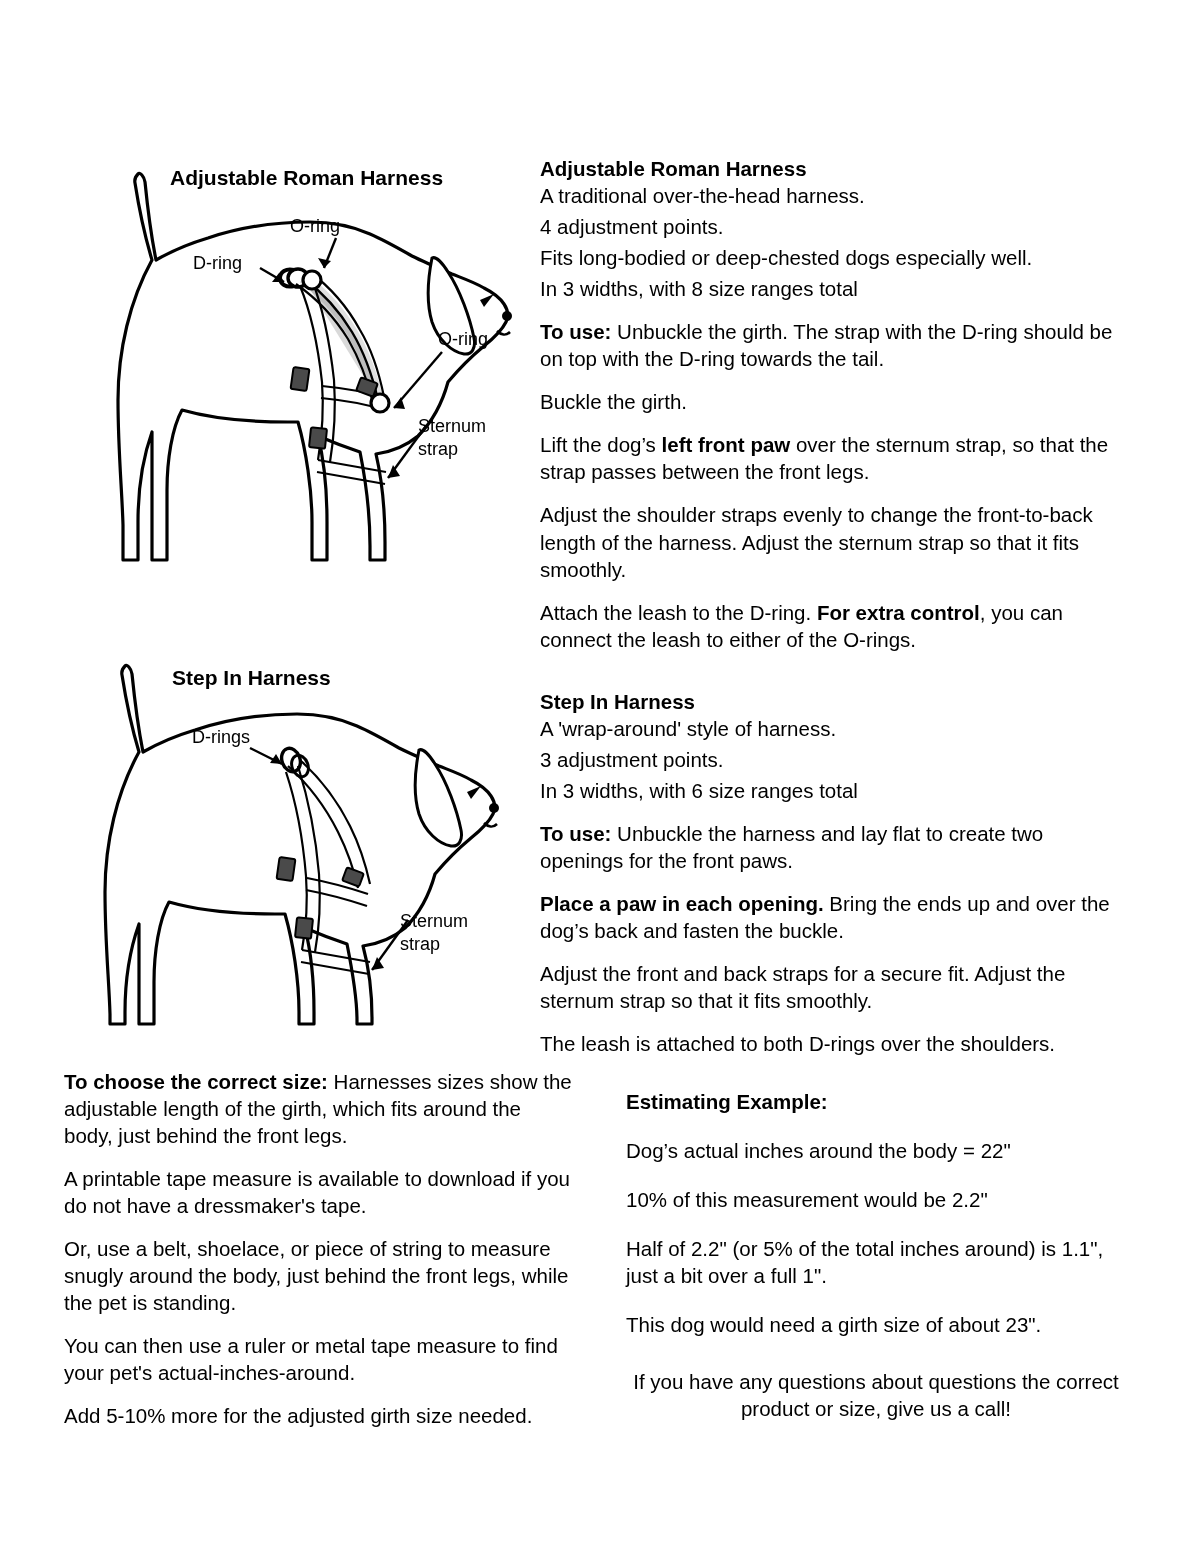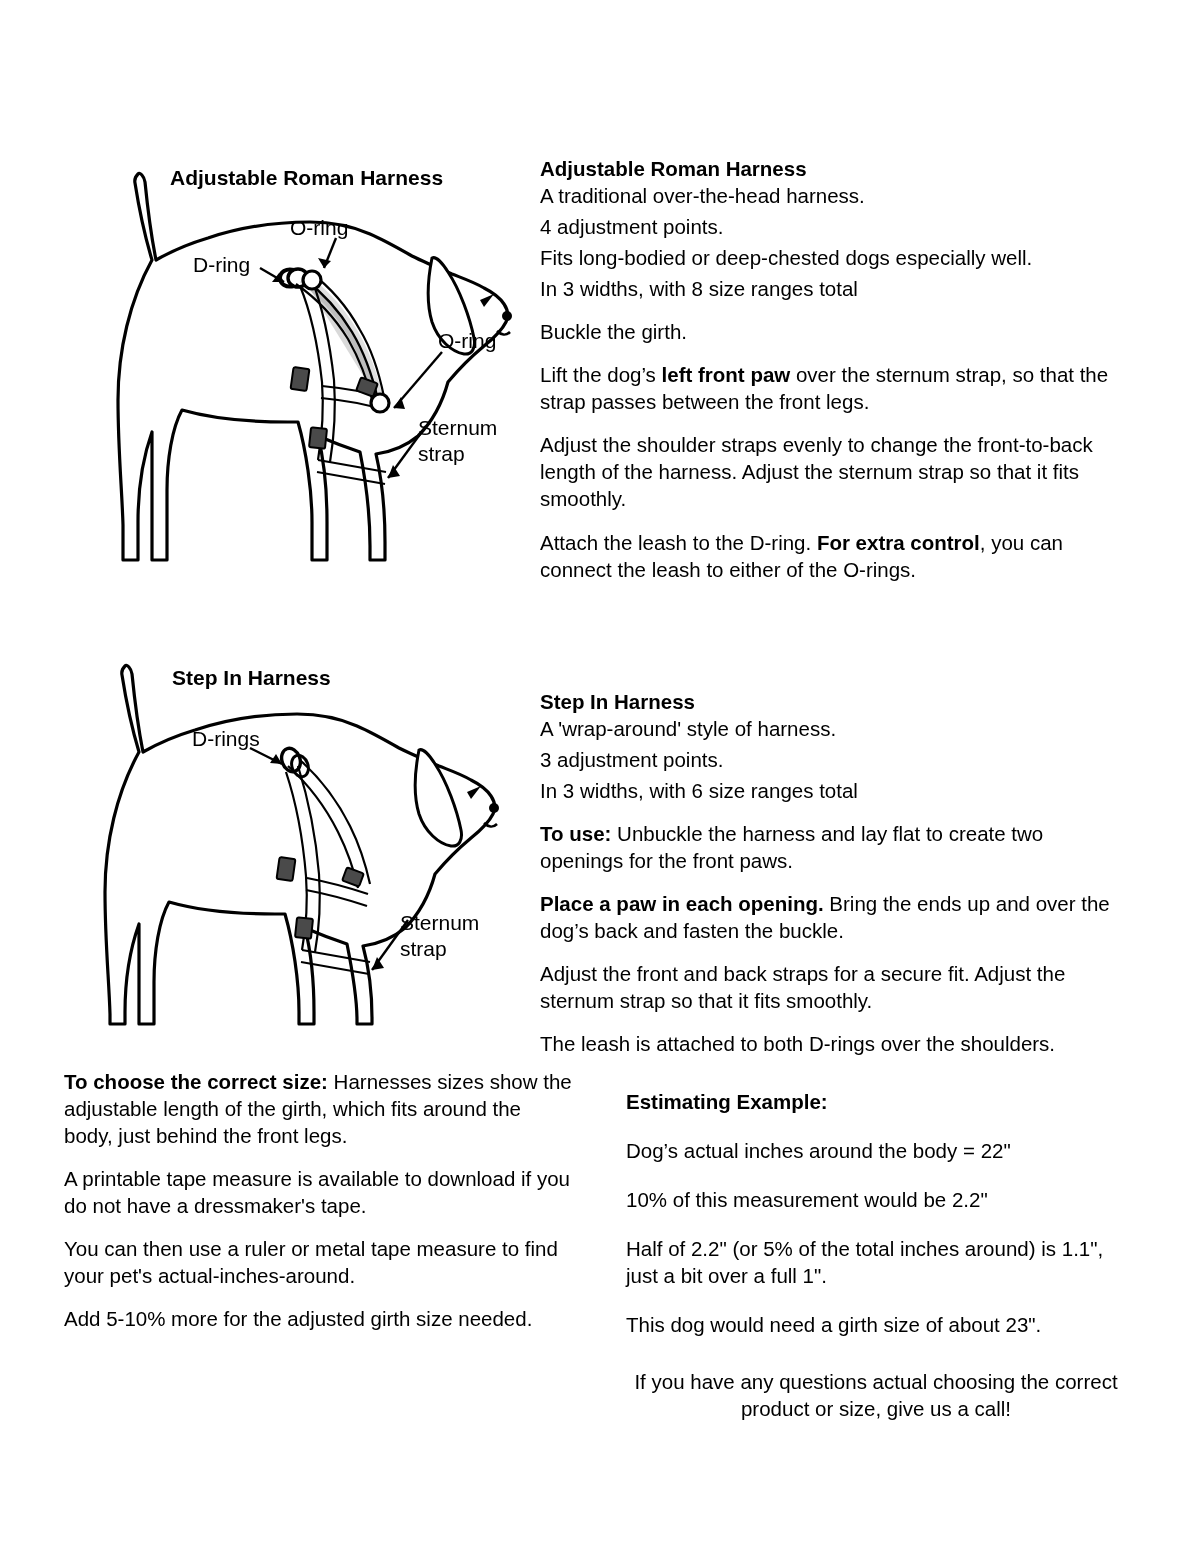--- a/index.html
+++ b/index.html
@@ -45,7 +45,7 @@
   }
   .dia-label {
     position: absolute;
-    font-size: 21px;
+    font-size: 18px;
     white-space: nowrap;
     line-height: 1.25;
   }

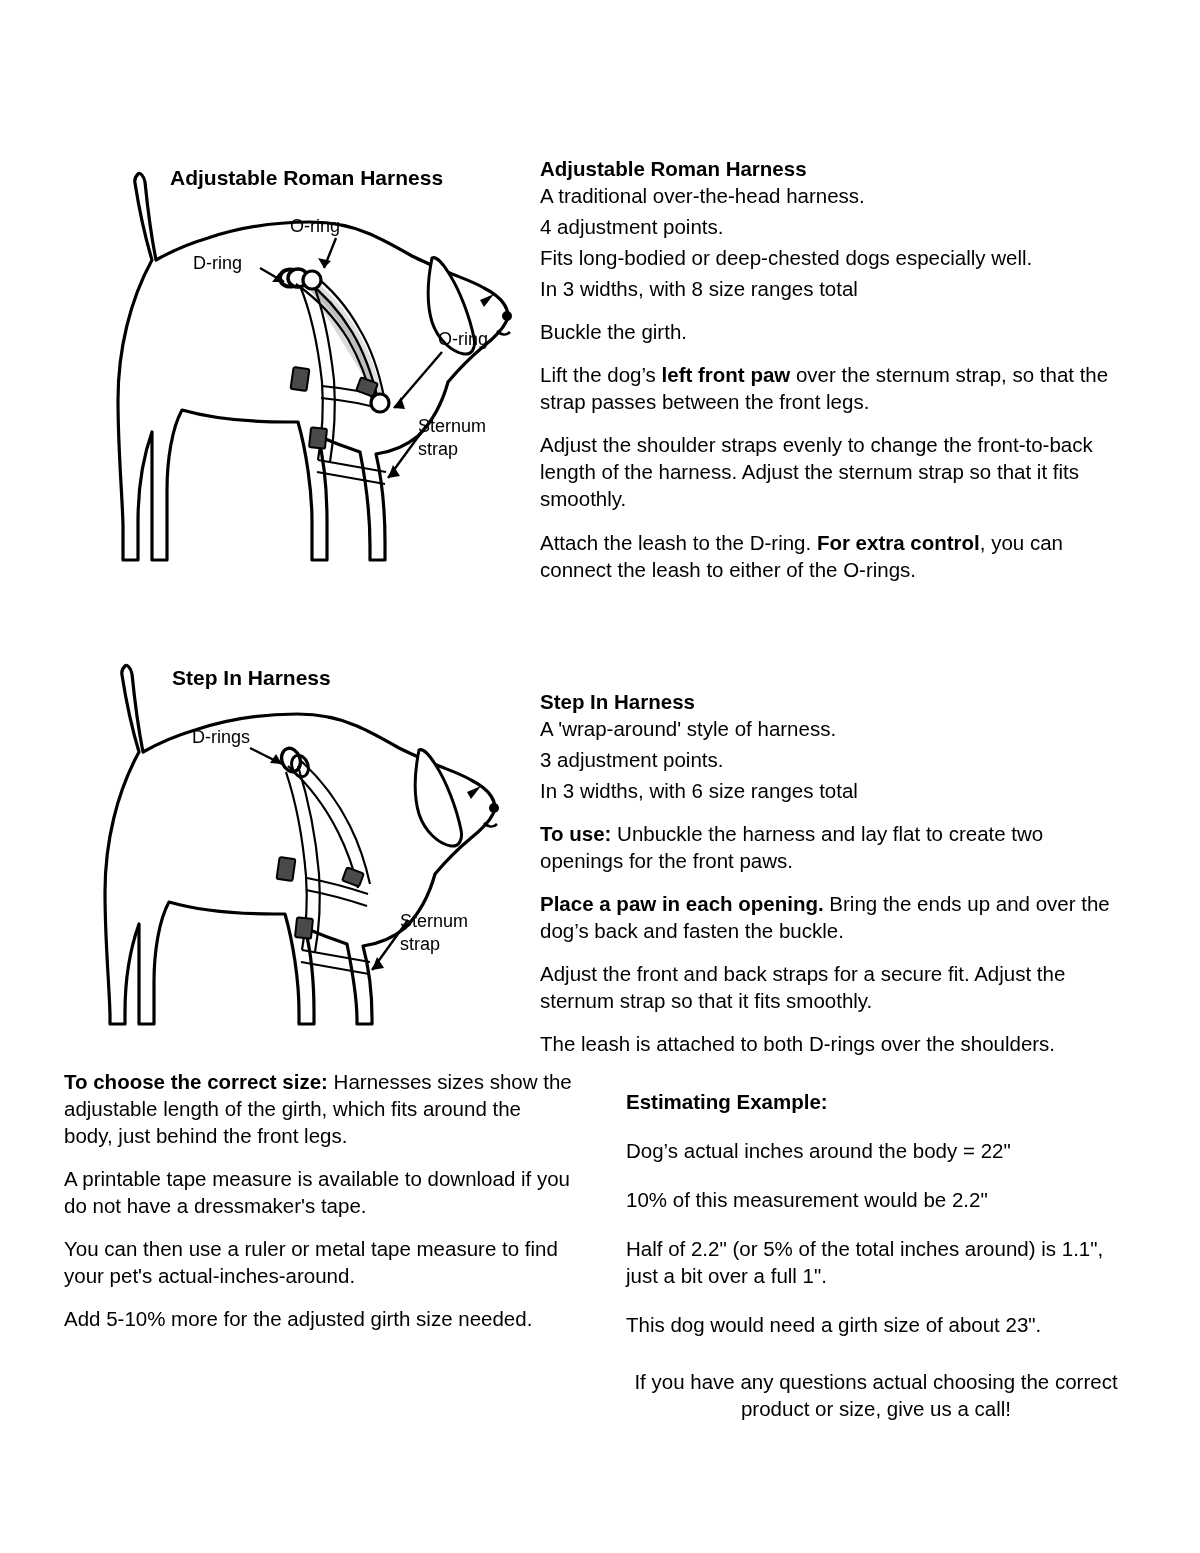--- a/index.html
+++ b/index.html
@@ -261,6 +261,7 @@
     <p class="para tight">Fits long-bodied or deep-chested dogs especially well.</p>
     <p class="para">In 3 widths, with 8 size ranges total</p>
 
+    <p class="para"><span class="b">To use:</span><span> Unbuckle the girth. The strap with the D-ring should be on top with the D-ring towards the tail.</span></p>
 
 
     <p class="para">Buckle the girth.</p>

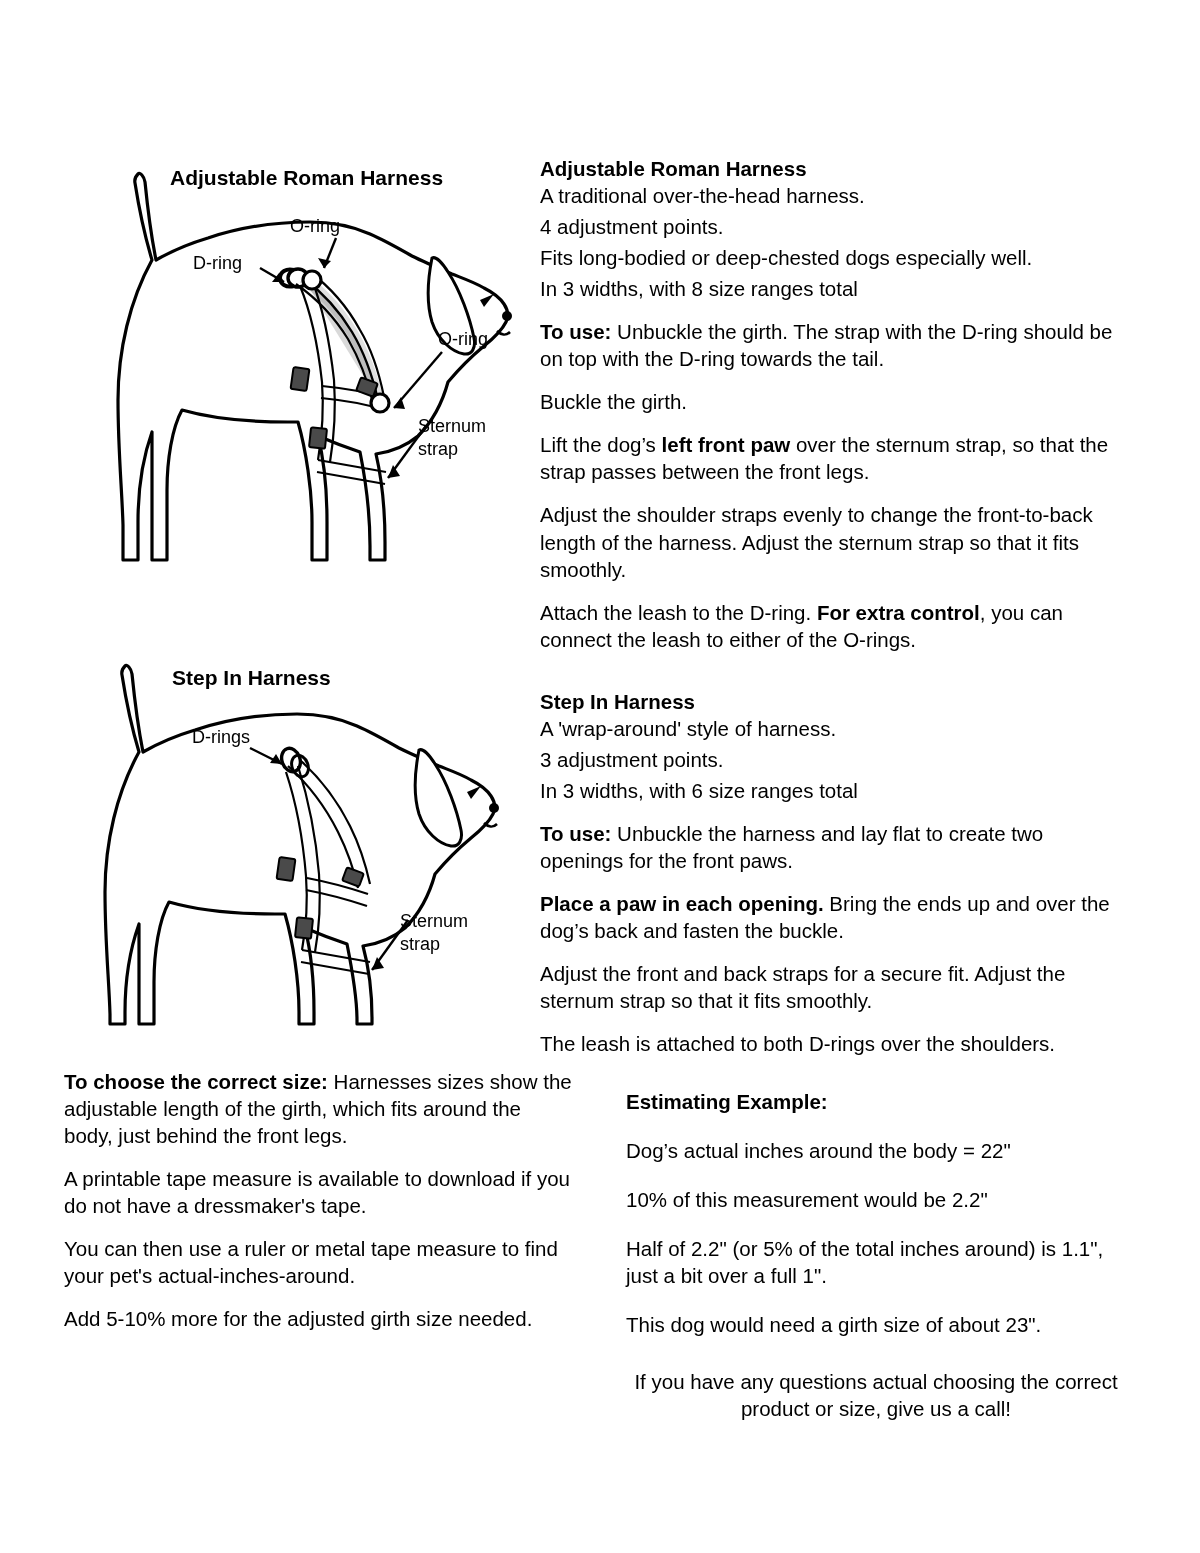--- a/index.html
+++ b/index.html
@@ -289,6 +289,7 @@
   <div class="bottom-left">
     <p class="para"><span class="b">To choose the correct size:</span><span> Harnesses sizes show the adjustable length of the girth, which fits around the body, just behind the front legs.</span></p>
     <p class="para">A printable tape measure is available to download if you do not have a dressmaker's tape.</p>
+    <p class="para">Or, use a belt, shoelace, or piece of string to measure snugly around the body, just behind the front legs, while the pet is standing.</p>
     <p class="para">You can then use a ruler or metal tape measure to find your pet's actual-inches-around.</p>
     <p class="para">Add 5-10% more for the adjusted girth size needed.</p>
   </div>

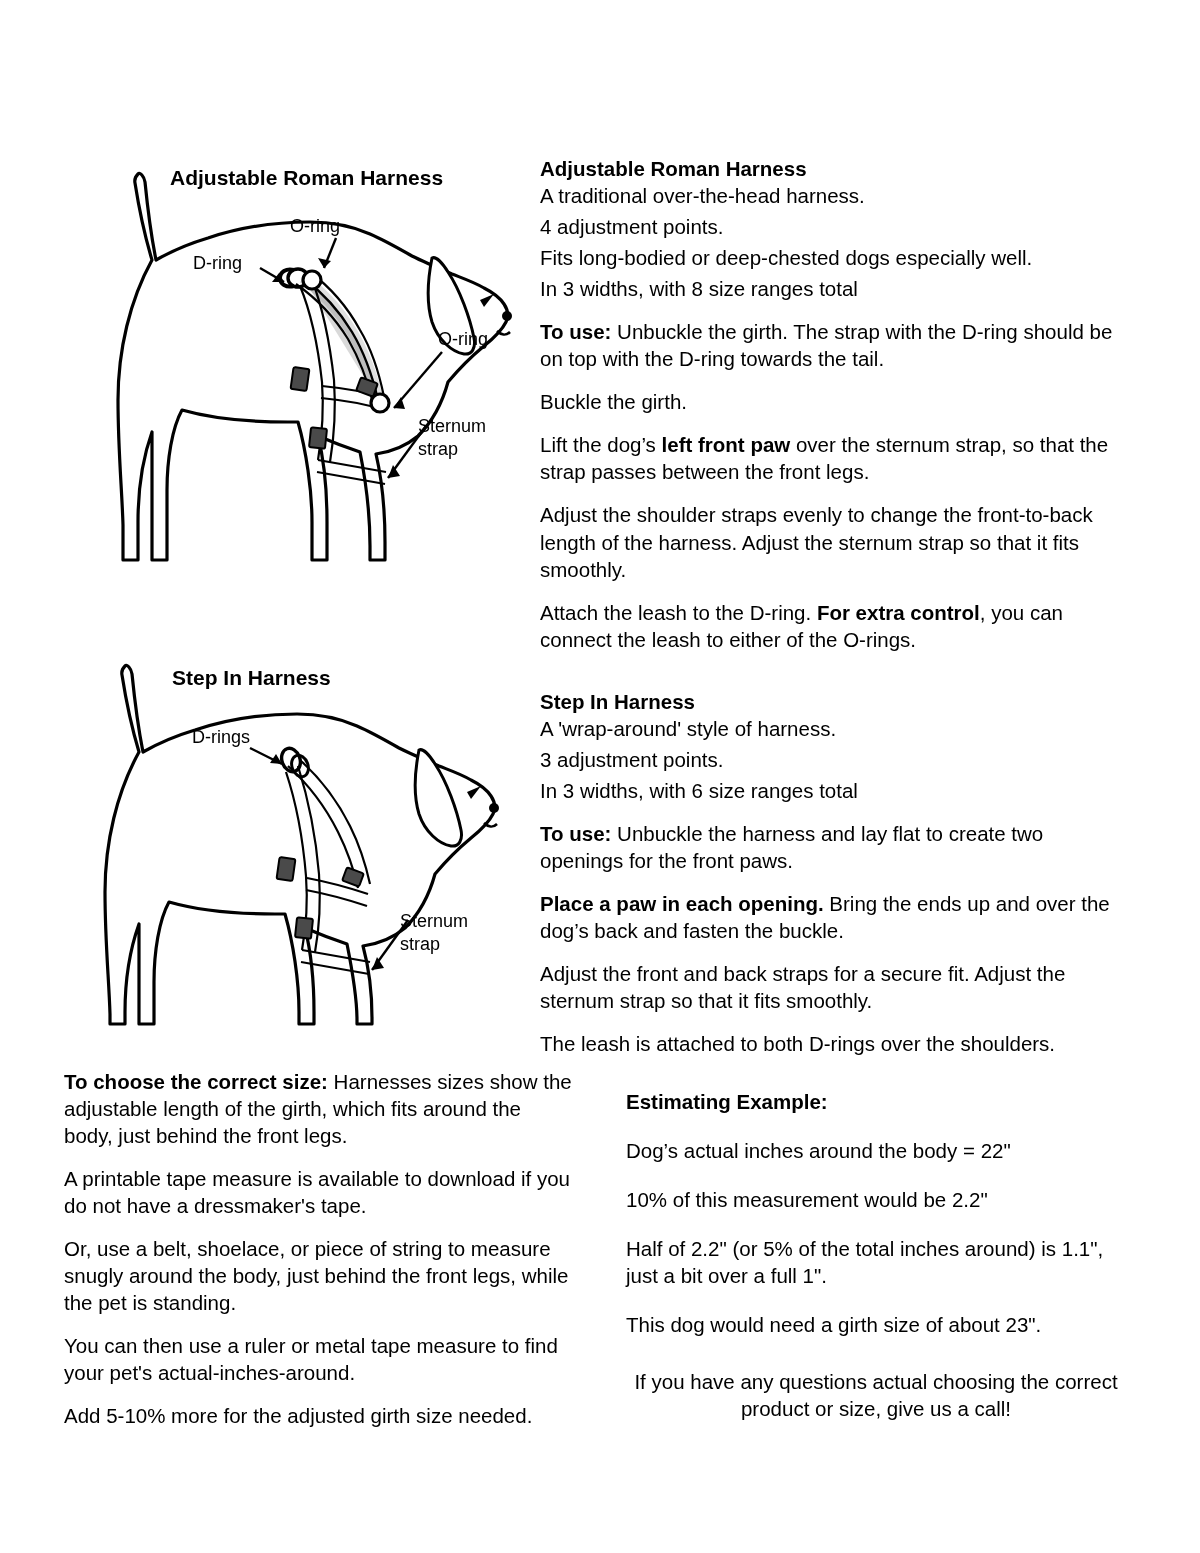--- a/index.html
+++ b/index.html
@@ -300,7 +300,7 @@
     <p class="para">10% of this measurement would be 2.2"</p>
     <p class="para">Half of 2.2" (or 5% of the total inches around) is 1.1",  just a bit over a full 1".</p>
     <p class="para">This dog would need a girth size of about 23".</p>
-    <p class="para center" style="margin-top:30px;">If you have any questions actual choosing the correct product or size,  give us a call!</p>
+    <p class="para center" style="margin-top:30px;">If you have any questions about questions the correct product or size,  give us a call!</p>
   </div>
 
 </div>

